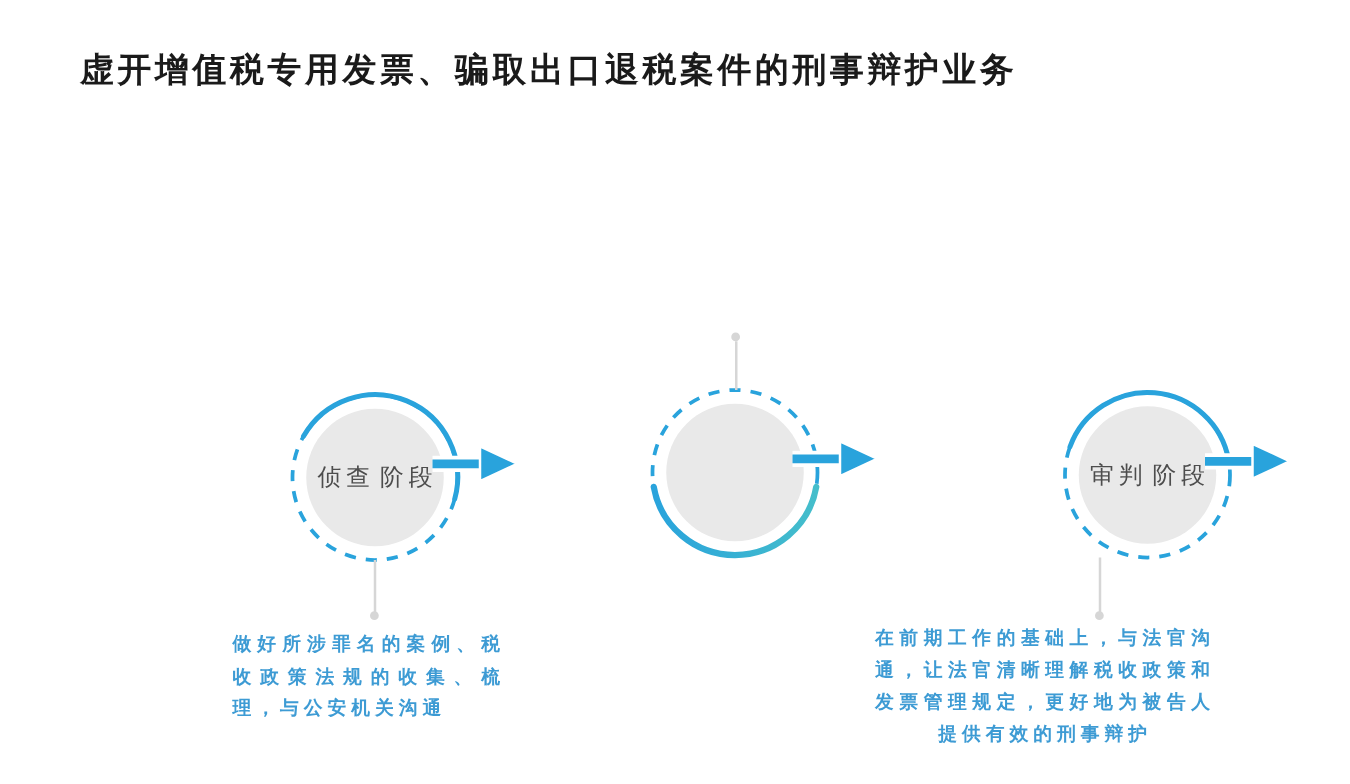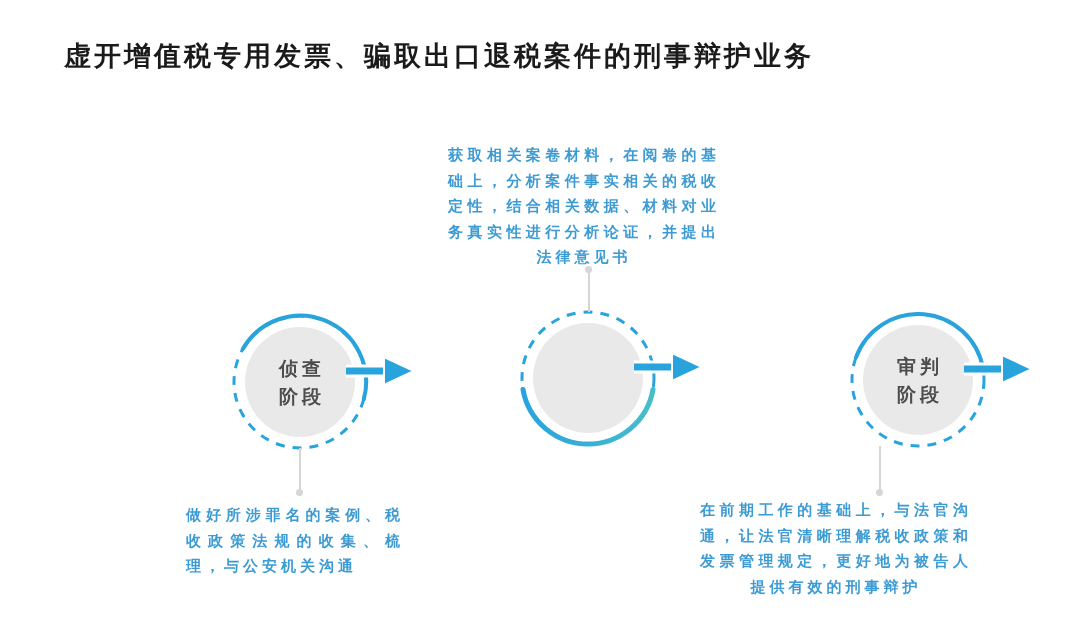--- a/index.html
+++ b/index.html
@@ -65,7 +65,6 @@
 
   <h1 class="slide-title">虚开增值税专用发票、骗取出口退税案件的刑事辩护业务</h1>
 
-  <div class="note note-above center-last">获取相关案卷材料，在阅卷的基础上，分析案件事实相关的税收定性，结合相关数据、材料对业务真实性进行分析论证，并提出法律意见书</div>
 
   <div class="stage stage-1">
     <svg width="200" height="160" viewBox="0 0 200 160">

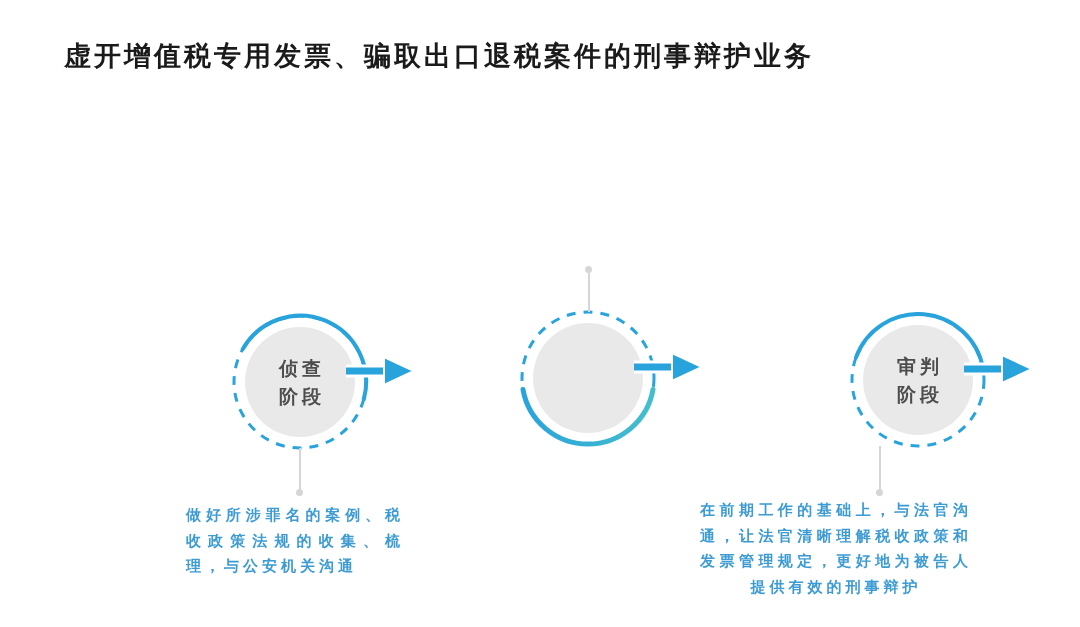--- a/index.html
+++ b/index.html
@@ -35,8 +35,8 @@
   .stage svg { position: absolute; left: 0; top: 0; }
   .stage-label {
     position: absolute; left: 2px; top: 7px; width: 140px; height: 140px;
-    display: flex; flex-direction: column; justify-content: center; align-items: center;
-    color: #4d4d4d; font-size: 19px; font-weight: 700;
+    display: flex; flex-direction: row; justify-content: center; align-items: center;
+    color: #4d4d4d; font-size: 19px; font-weight: 400;
     letter-spacing: 4px; line-height: 1.5; text-indent: 4px;
   }
 

